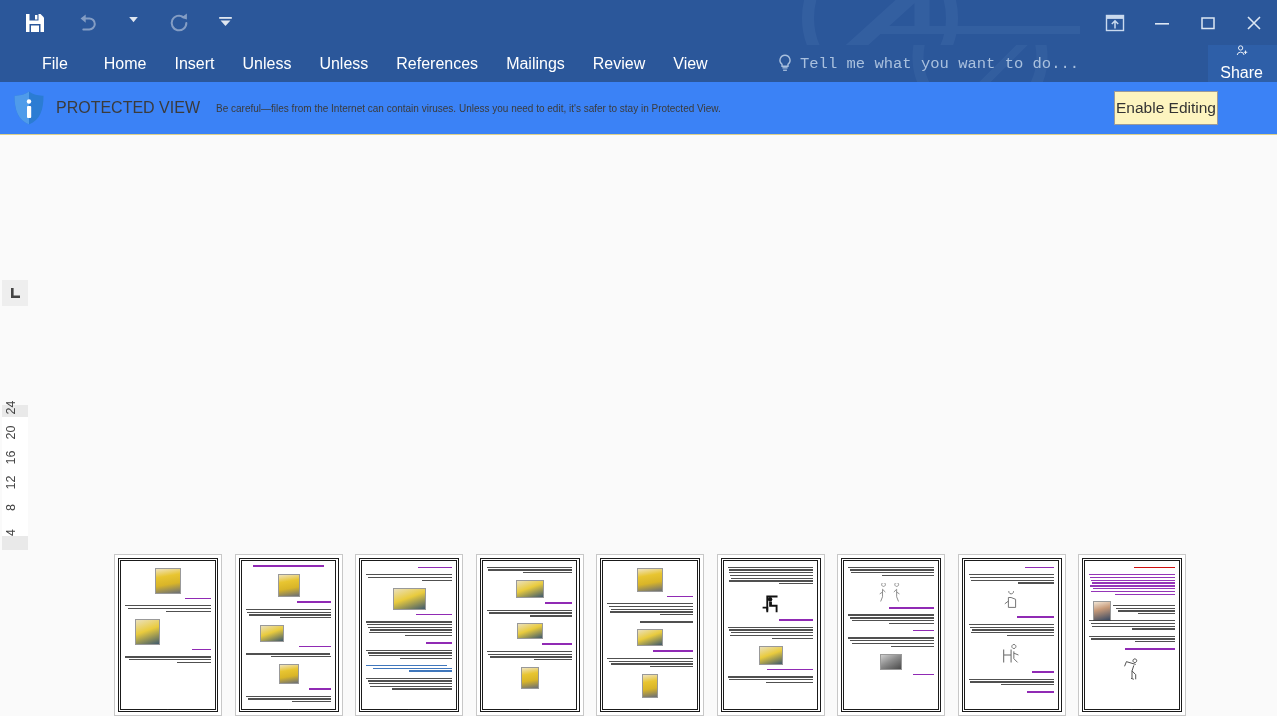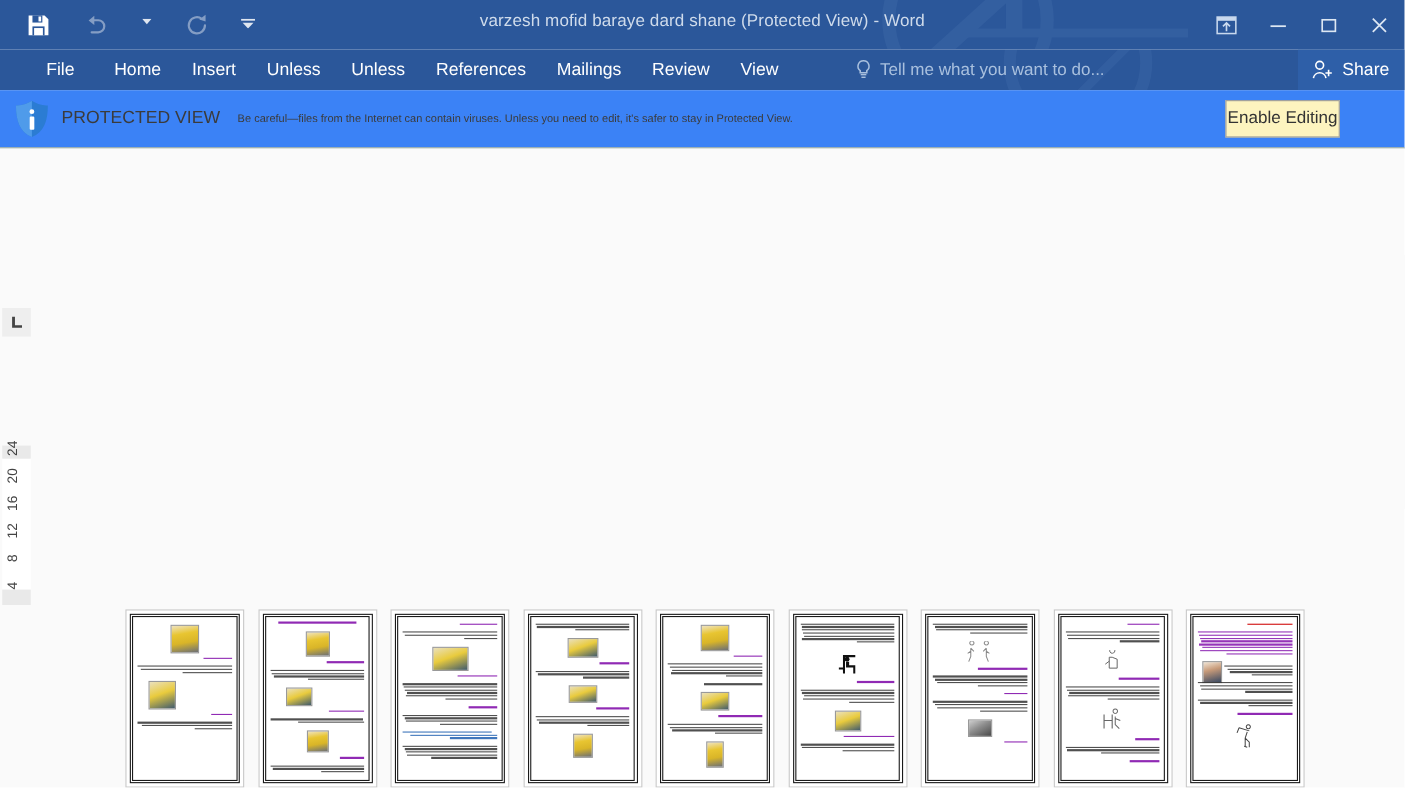--- a/index.html
+++ b/index.html
@@ -333,7 +333,6 @@
     </div>
   </div>
 
-  <div class="title-text">varzesh mofid baraye dard shane (Protected View) - Word</div>
 
   <div class="win-controls">
     <div class="win-btn ribbon-opt" title="Ribbon Display Options">

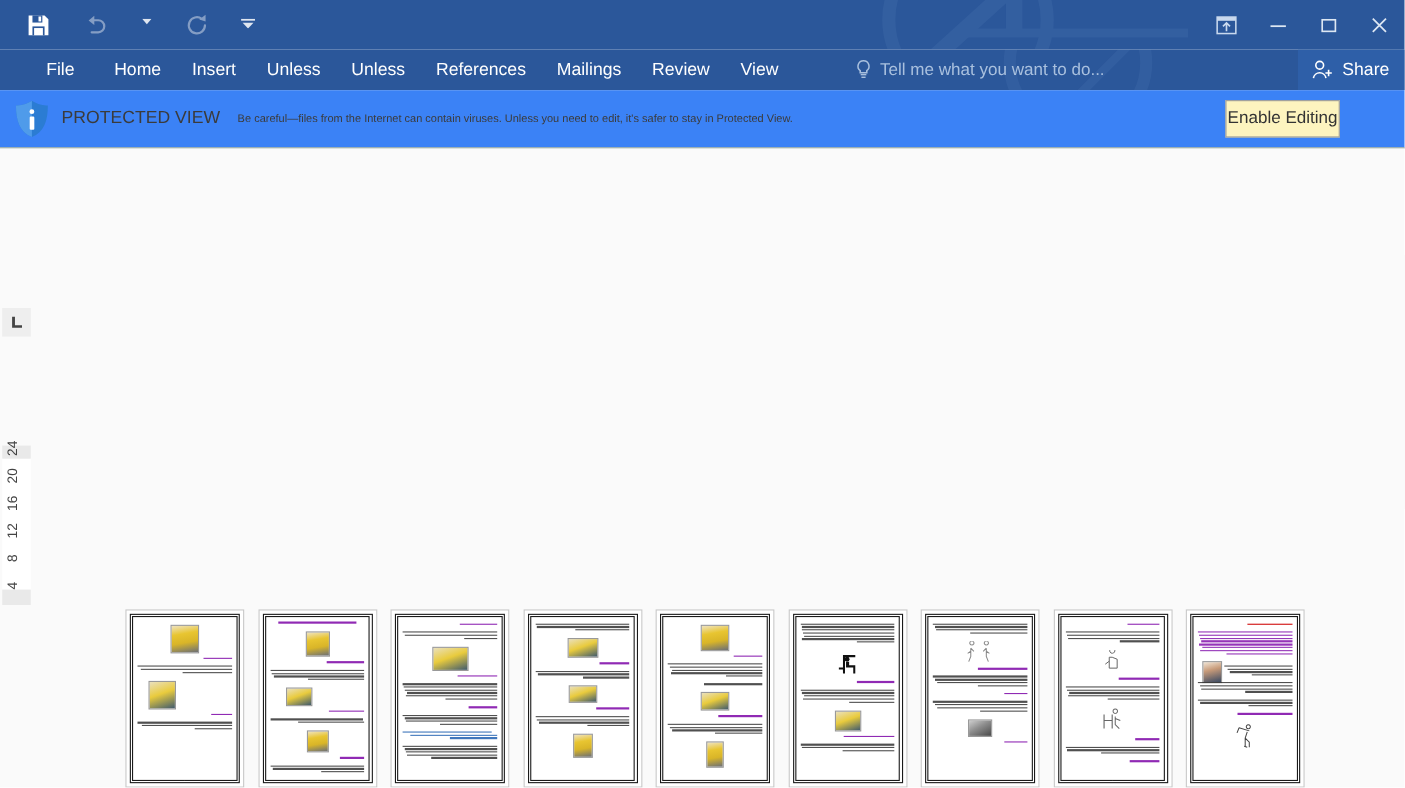--- a/index.html
+++ b/index.html
@@ -99,6 +99,7 @@
     color: #a9c0de;
     font-size: 15.5px;
     white-space: nowrap;
+    font-family: Liberation Mono, monospace;
   }
   .share {
     position: absolute; right: 0; top: 0;

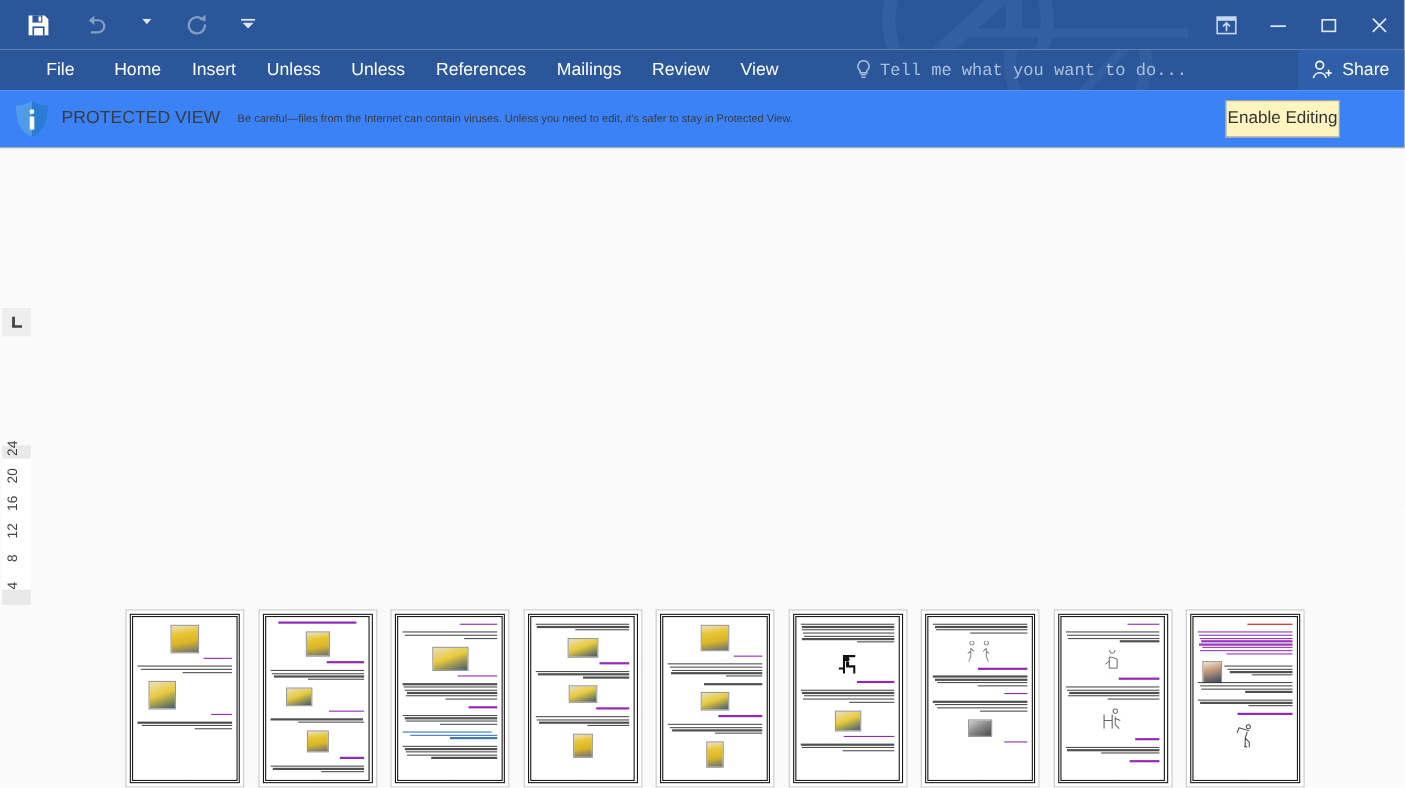--- a/index.html
+++ b/index.html
@@ -107,6 +107,7 @@
     display: flex; align-items: center; gap: 8px;
     padding: 0 14px 0 12px;
     background: #2e5fa8;
+    flex-direction: column;
   }
   .share-text { color: #ffffff; font-size: 16px; white-space: nowrap; }
 

